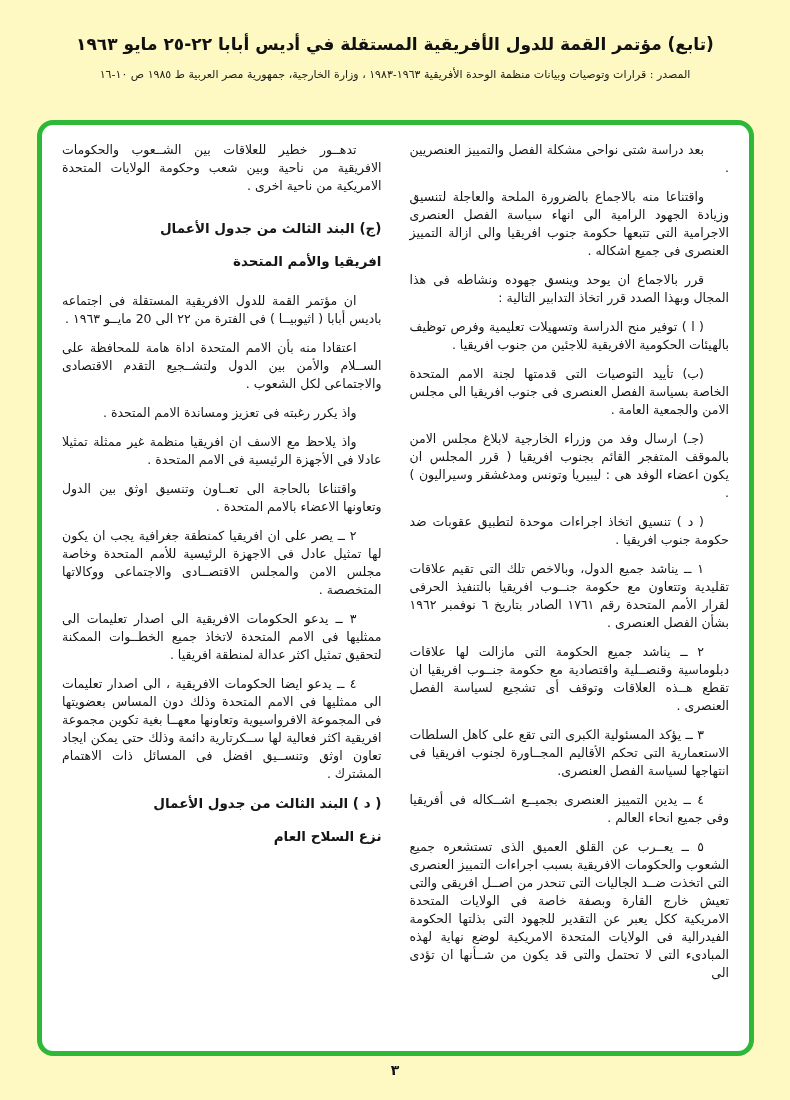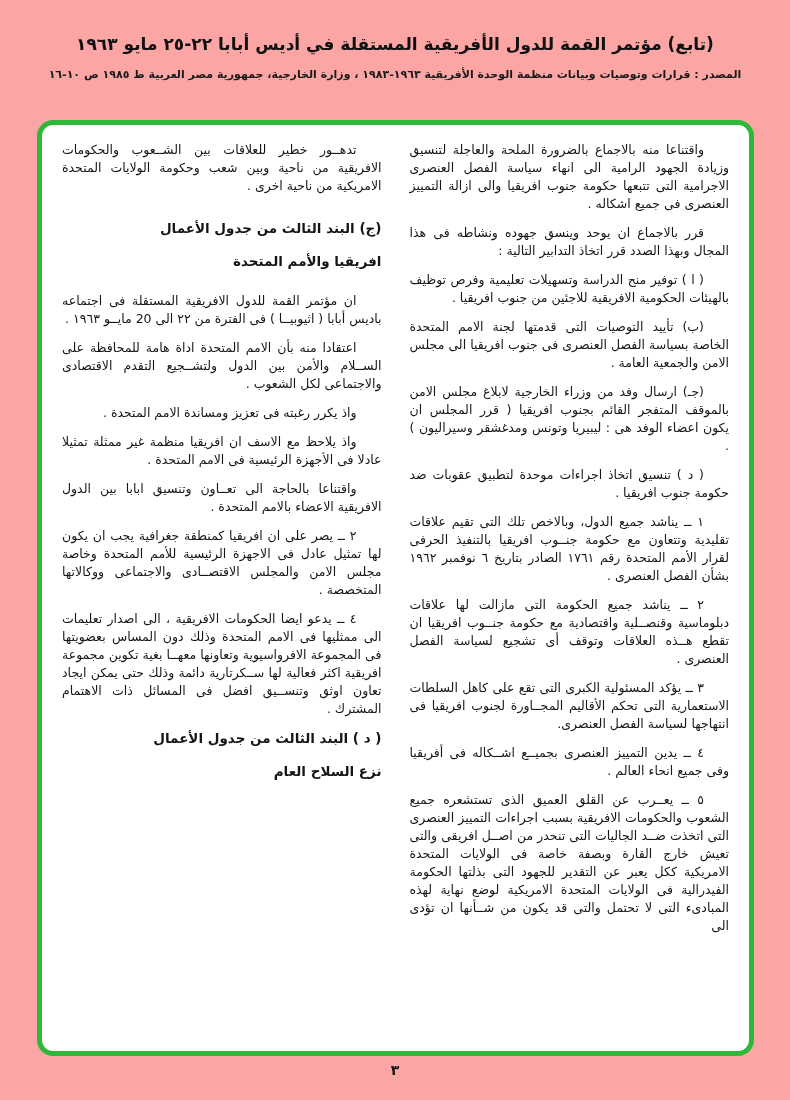--- a/index.html
+++ b/index.html
@@ -12,7 +12,7 @@
     position: relative;
     width: 790px;
     height: 1100px;
-    background: #fca5a5;
+    background: #fef9c3;
     overflow: hidden;
     color: #141414;
   }

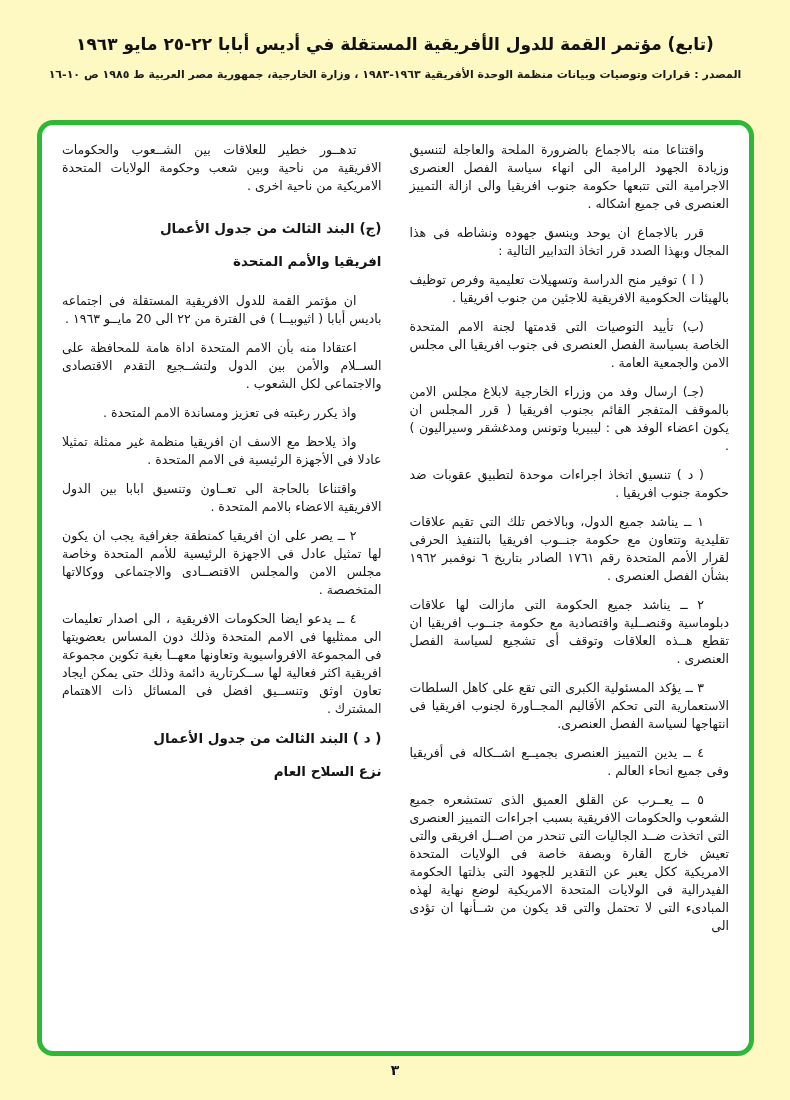--- a/index.html
+++ b/index.html
@@ -33,7 +33,7 @@
   }
   .doc-source {
     font-size: 11px;
-    font-weight: bold;
+    font-weight: normal;
     color: #1a1a1a;
     margin: 14px 0 0 0;
   }

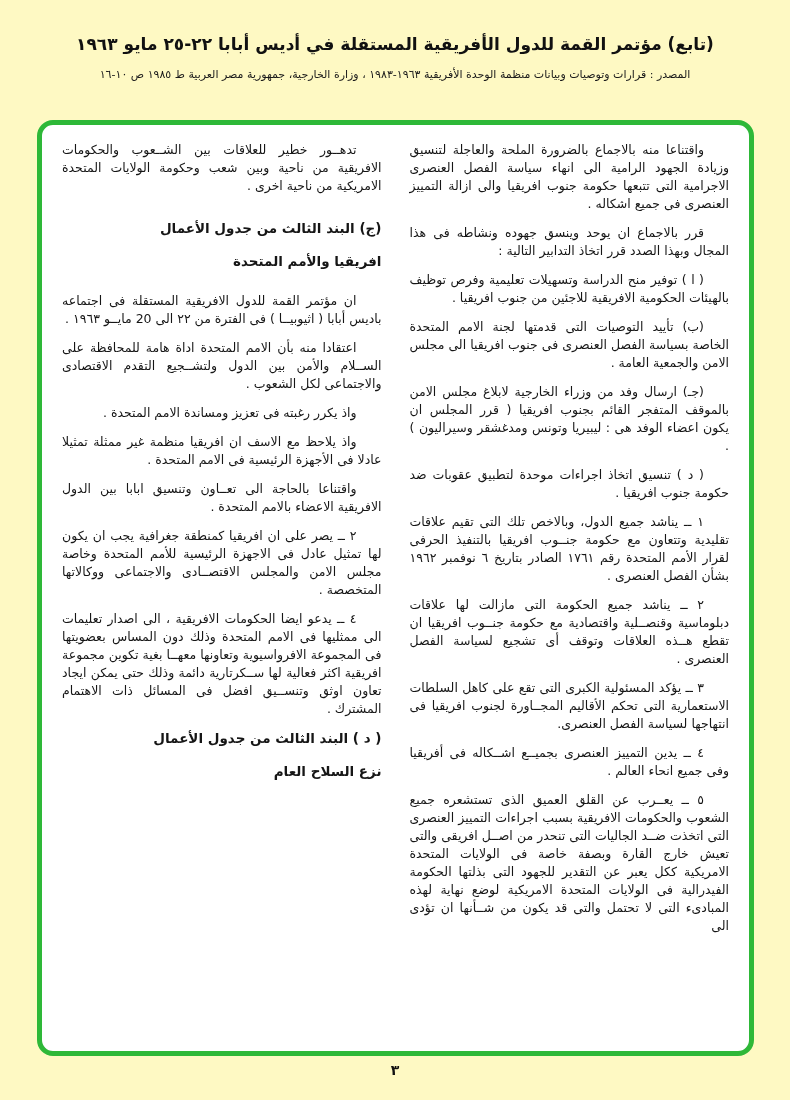--- a/index.html
+++ b/index.html
@@ -102,6 +102,7 @@
     <div class="columns">
 
       <div class="col">
+        <p class="para">بعد دراسة شتى نواحى مشكلة الفصل والتمييز العنصريين .</p>
         <p class="para">واقتناعا منه بالاجماع بالضرورة الملحة والعاجلة لتنسيق وزيادة الجهود الرامية الى انهاء سياسة الفصل العنصرى الاجرامية التى تتبعها حكومة جنوب افريقيا والى ازالة التمييز العنصرى فى جميع اشكاله .</p>
         <p class="para">قرر بالاجماع ان يوحد وينسق جهوده ونشاطه فى هذا المجال وبهذا الصدد قرر اتخاذ التدابير التالية :</p>
         <p class="para">( ا ) توفير منح الدراسة وتسهيلات تعليمية وفرص توظيف بالهيئات الحكومية الافريقية للاجئين من جنوب افريقيا .</p>

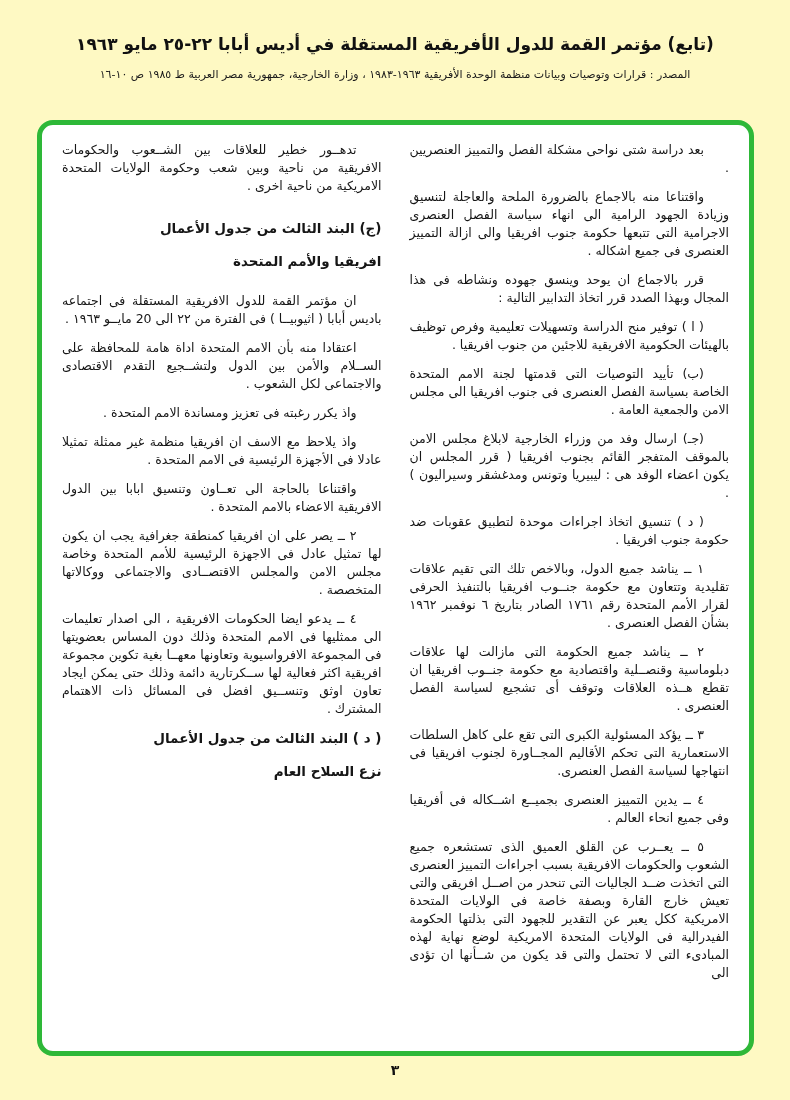--- a/index.html
+++ b/index.html
@@ -124,7 +124,7 @@
         <p class="para">اعتقادا منه بأن الامم المتحدة اداة هامة للمحافظة على الســلام والأمن بين الدول ولتشــجيع التقدم الاقتصادى والاجتماعى لكل الشعوب .</p>
         <p class="para">واذ يكرر رغبته فى تعزيز ومساندة الامم المتحدة .</p>
         <p class="para">واذ يلاحظ مع الاسف ان افريقيا منظمة غير ممثلة تمثيلا عادلا فى الأجهزة الرئيسية فى الامم المتحدة .</p>
-        <p class="para">واقتناعا بالحاجة الى تعــاون وتنسيق ابابا بين الدول الافريقية الاعضاء بالامم المتحدة .</p>
+        <p class="para">واقتناعا بالحاجة الى تعــاون وتنسيق اوثق بين الدول وتعاونها الاعضاء بالامم المتحدة .</p>
         <p class="para">٢ ــ يصر على ان افريقيا كمنطقة جغرافية يجب ان يكون لها تمثيل عادل فى الاجهزة الرئيسية للأمم المتحدة وخاصة مجلس الامن والمجلس الاقتصــادى والاجتماعى ووكالاتها المتخصصة .</p>
         <p class="para">٤ ــ يدعو ايضا الحكومات الافريقية ، الى اصدار تعليمات الى ممثليها فى الامم المتحدة وذلك دون المساس بعضويتها فى المجموعة الافرواسيوية وتعاونها معهــا بغية تكوين مجموعة افريقية اكثر فعالية لها ســكرتارية دائمة وذلك حتى يمكن ايجاد تعاون اوثق وتنســيق افضل فى المسائل ذات الاهتمام المشترك .</p>
         <h3 class="col-heading heading-gap-top-lg">( د ) البند الثالث من جدول الأعمال</h3>

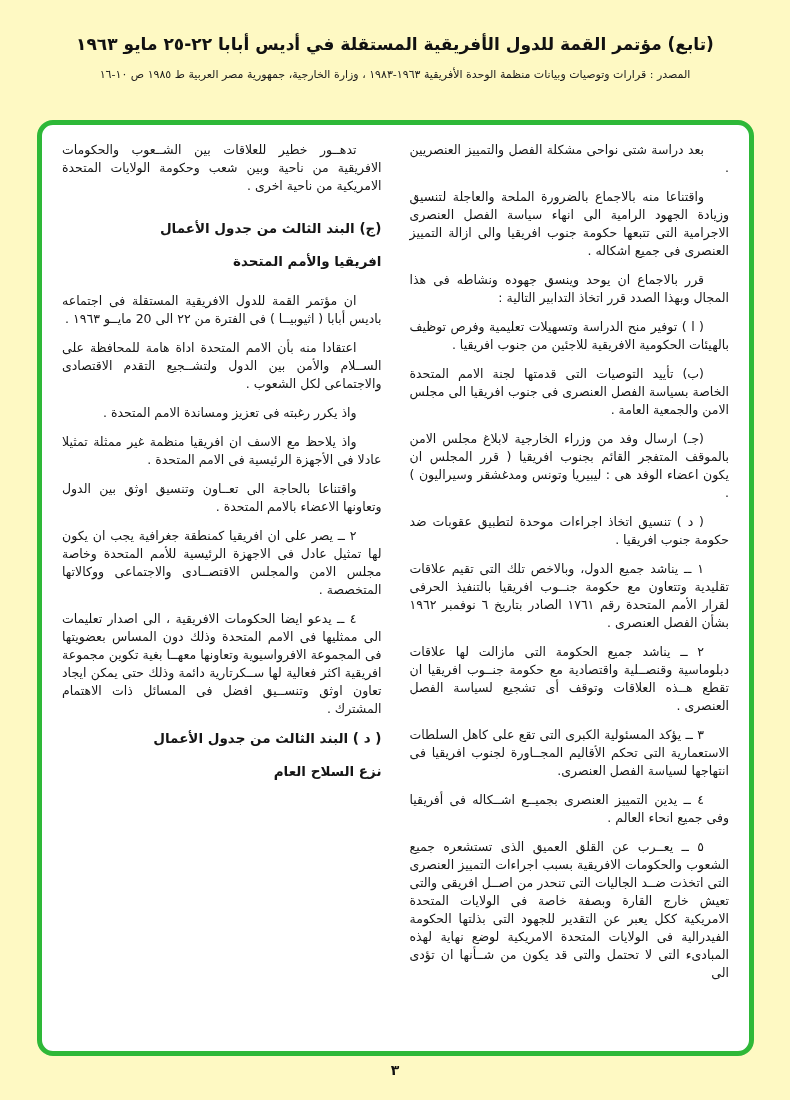--- a/index.html
+++ b/index.html
@@ -126,6 +126,7 @@
         <p class="para">واذ يلاحظ مع الاسف ان افريقيا منظمة غير ممثلة تمثيلا عادلا فى الأجهزة الرئيسية فى الامم المتحدة .</p>
         <p class="para">واقتناعا بالحاجة الى تعــاون وتنسيق اوثق بين الدول وتعاونها الاعضاء بالامم المتحدة .</p>
         <p class="para">٢ ــ يصر على ان افريقيا كمنطقة جغرافية يجب ان يكون لها تمثيل عادل فى الاجهزة الرئيسية للأمم المتحدة وخاصة مجلس الامن والمجلس الاقتصــادى والاجتماعى ووكالاتها المتخصصة .</p>
+        <p class="para">٣ ــ يدعو الحكومات الافريقية الى اصدار تعليمات الى ممثليها فى الامم المتحدة لاتخاذ جميع الخطــوات الممكنة لتحقيق تمثيل اكثر عدالة لمنطقة افريقيا .</p>
         <p class="para">٤ ــ يدعو ايضا الحكومات الافريقية ، الى اصدار تعليمات الى ممثليها فى الامم المتحدة وذلك دون المساس بعضويتها فى المجموعة الافرواسيوية وتعاونها معهــا بغية تكوين مجموعة افريقية اكثر فعالية لها ســكرتارية دائمة وذلك حتى يمكن ايجاد تعاون اوثق وتنســيق افضل فى المسائل ذات الاهتمام المشترك .</p>
         <h3 class="col-heading heading-gap-top-lg">( د ) البند الثالث من جدول الأعمال</h3>
         <h3 class="col-heading heading-gap-bottom">نزع السلاح العام</h3>

